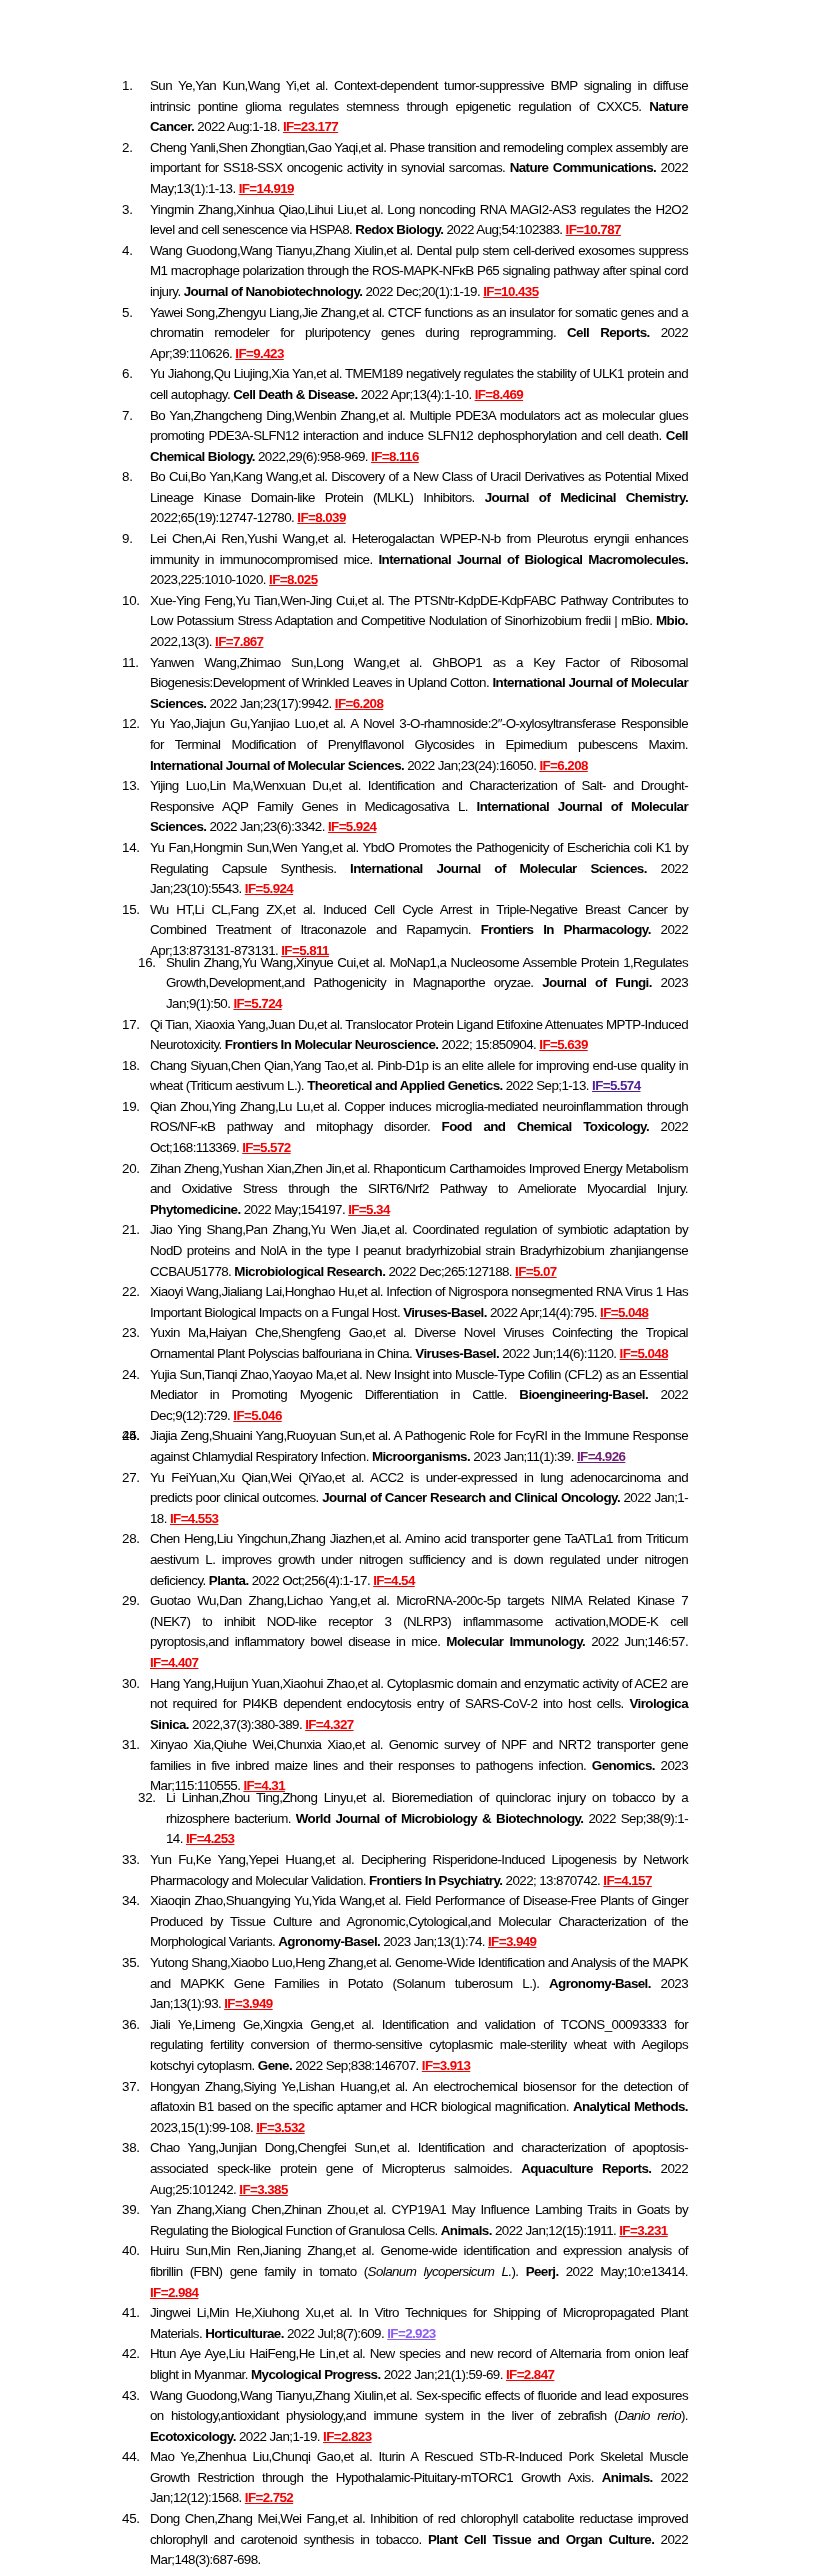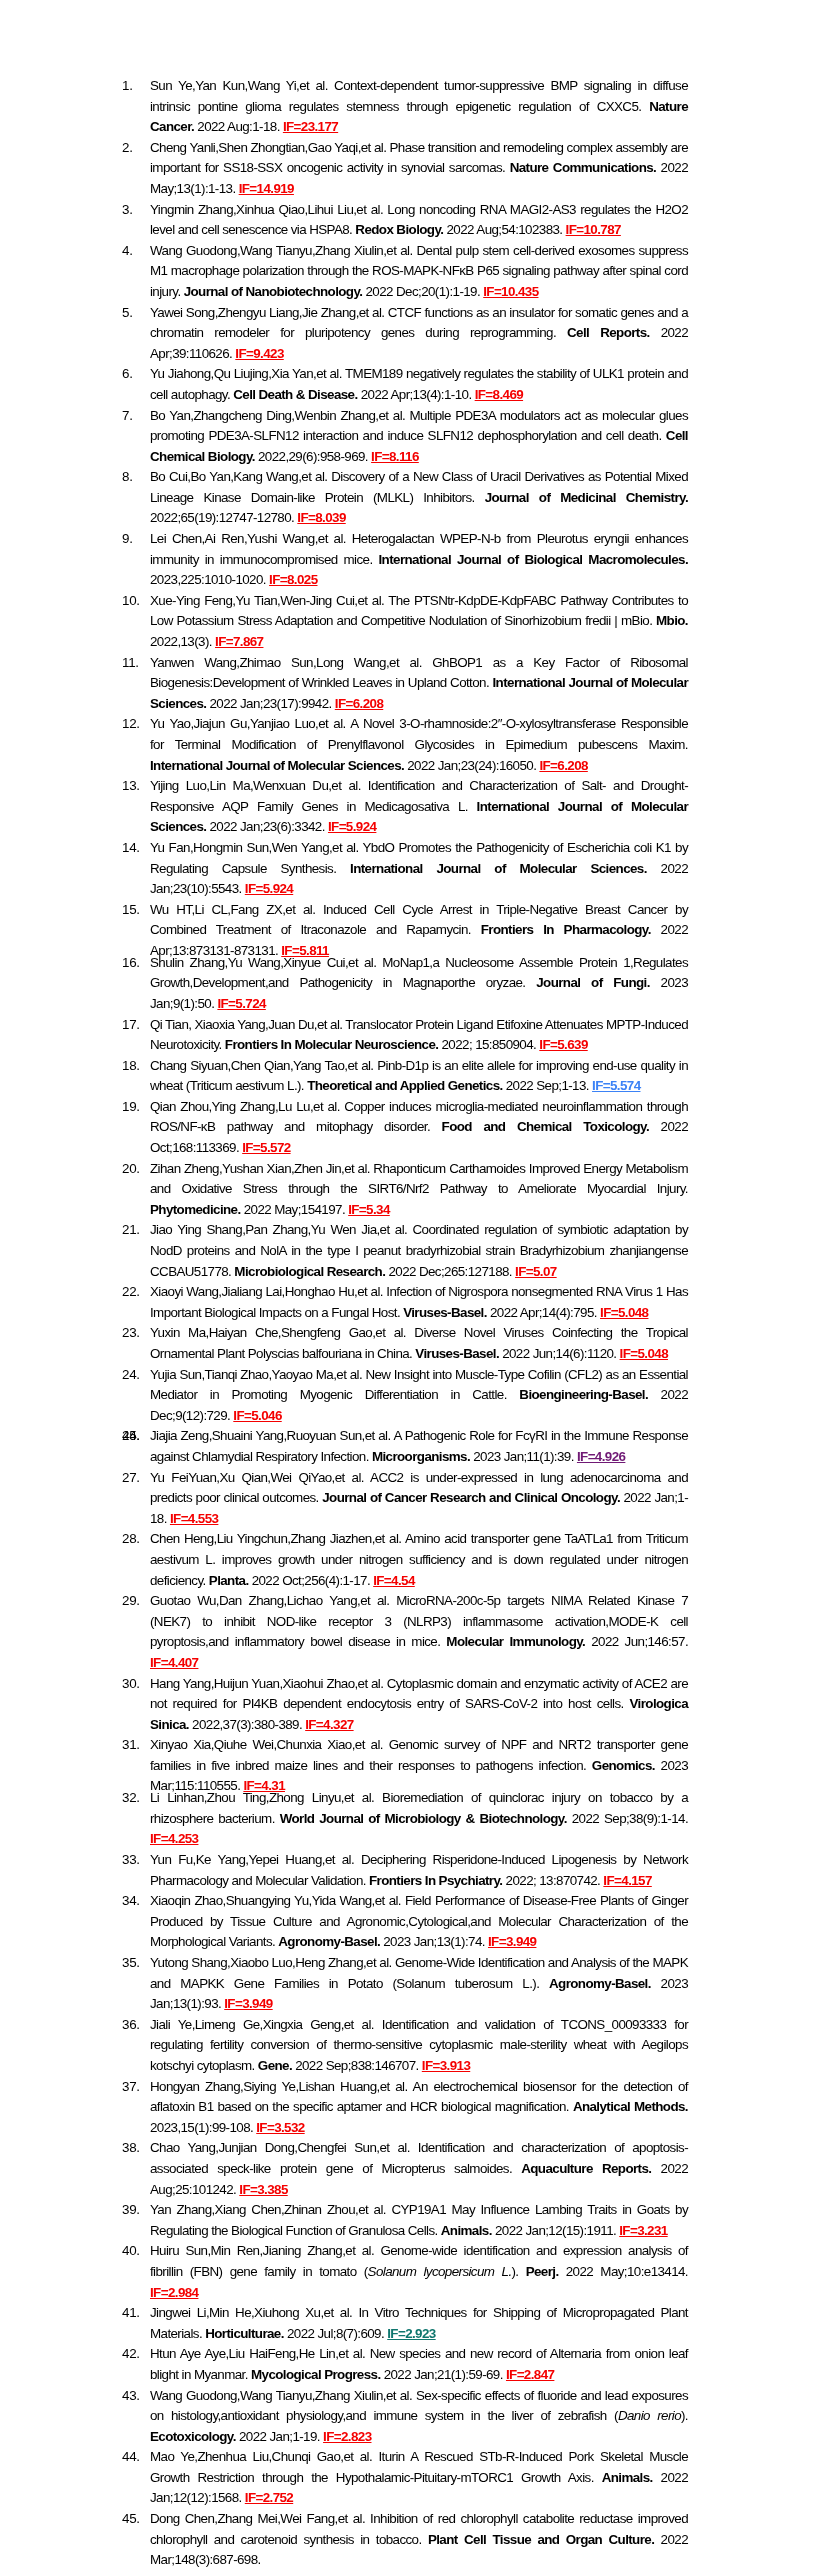--- a/index.html
+++ b/index.html
@@ -16,7 +16,7 @@
     text-align:justify;
   }
   .ref{position:relative;padding-left:28px;}
-  .ref.tight{margin-top:-8.8px;}
+  .ref.tight{margin-top:-8.8px;margin-left:16px;}
   .num{position:absolute;left:0;top:0;letter-spacing:-0.3px;}
   .seg-b{font-weight:700;}
   .seg-r{font-weight:700;color:#f40000;white-space:nowrap;text-decoration:underline;}

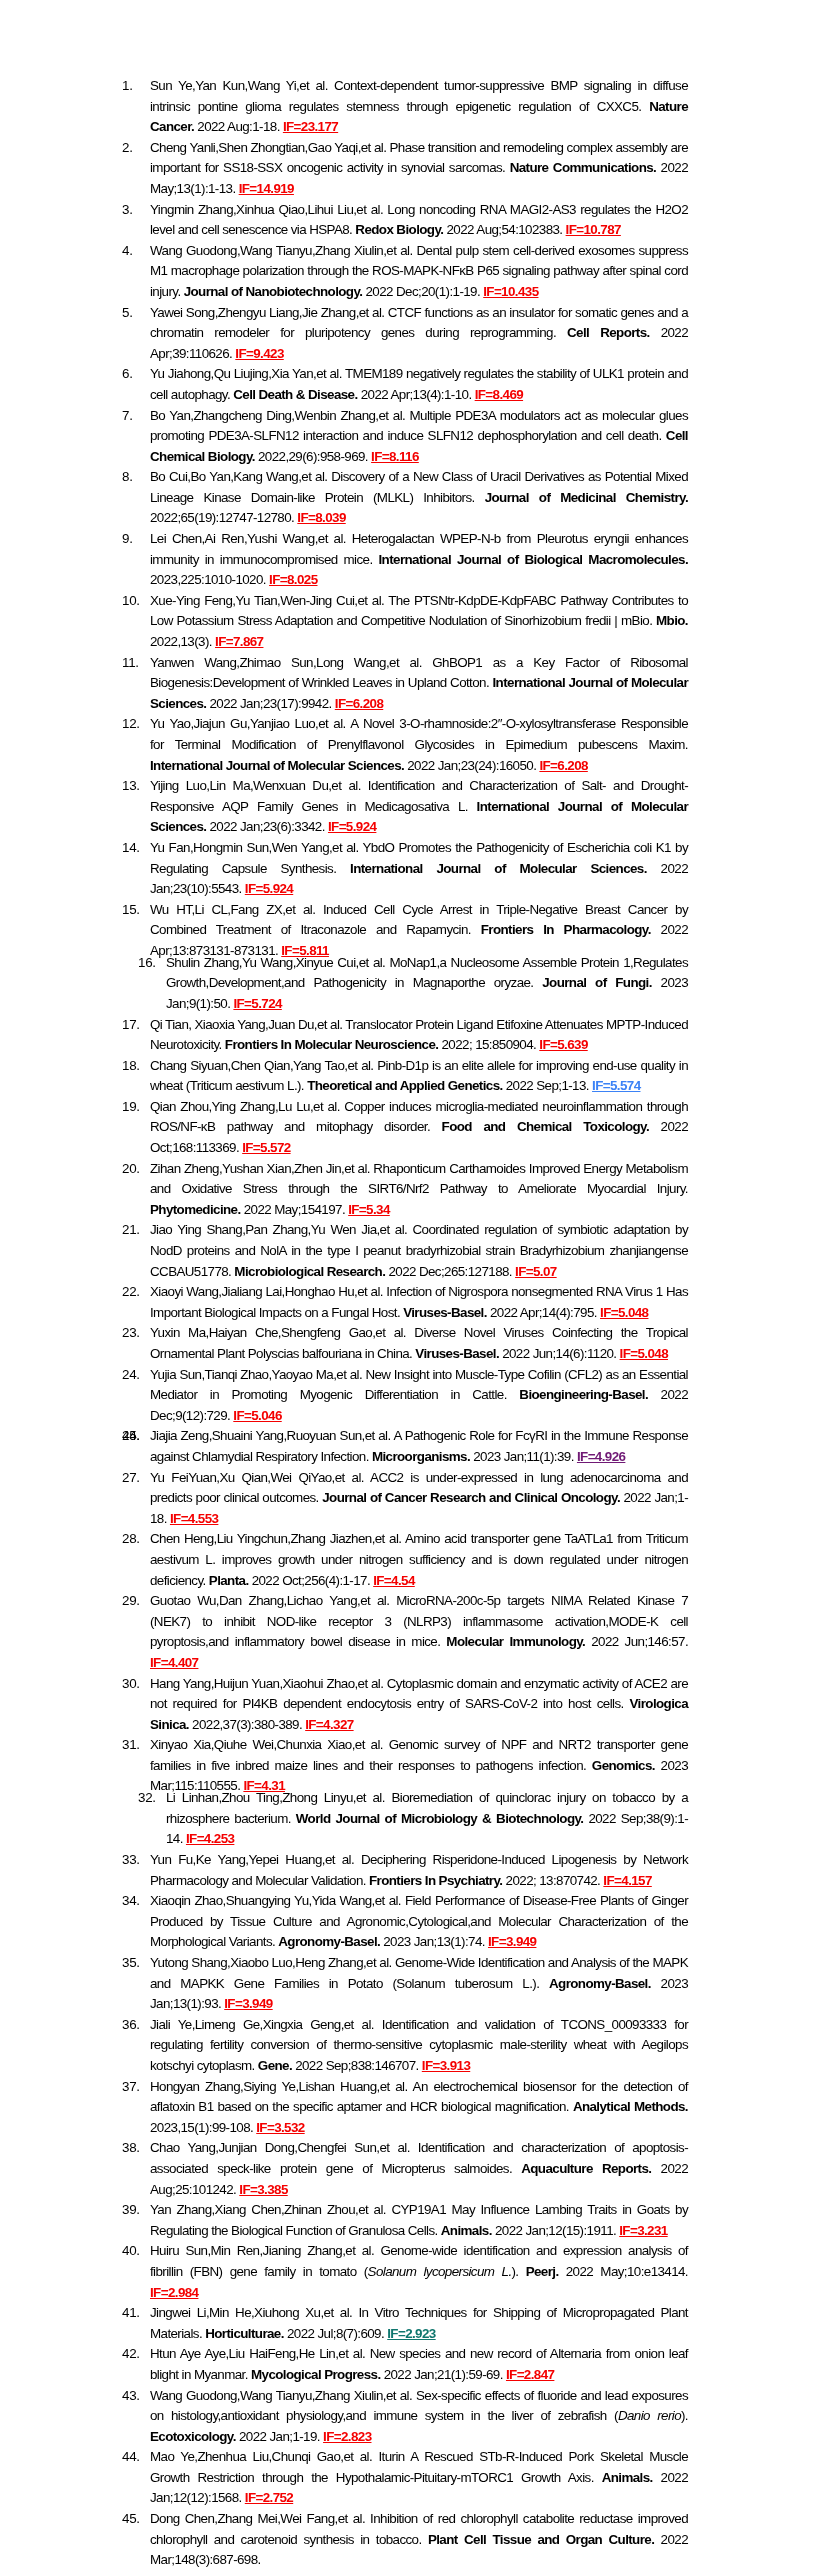--- a/index.html
+++ b/index.html
@@ -43,7 +43,7 @@
     <div class="ref"><span class="num">15.</span><span><span class="seg-n">Wu HT,Li CL,Fang ZX,et al. Induced Cell Cycle Arrest in Triple-Negative Breast Cancer by Combined Treatment of Itraconazole and Rapamycin. </span><span class="seg-b">Frontiers In Pharmacology.</span><span class="seg-n"> 2022 Apr;13:873131-873131. </span><span class="seg-r" style="color: rgb(244, 0, 0);">IF=5.811</span></span></div>
     <div class="ref tight"><span class="num">16.</span><span><span class="seg-n">Shulin Zhang,Yu Wang,Xinyue Cui,et al. MoNap1,a Nucleosome Assemble Protein 1,Regulates Growth,Development,and Pathogenicity in Magnaporthe oryzae. </span><span class="seg-b">Journal of Fungi.</span><span class="seg-n"> 2023 Jan;9(1):50. </span><span class="seg-r" style="color: rgb(244, 0, 0);">IF=5.724</span></span></div>
     <div class="ref"><span class="num">17.</span><span><span class="seg-n">Qi Tian, Xiaoxia Yang,Juan Du,et al. Translocator Protein Ligand Etifoxine Attenuates MPTP-Induced Neurotoxicity. </span><span class="seg-b">Frontiers In Molecular Neuroscience.</span><span class="seg-n"> 2022; 15:850904. </span><span class="seg-r" style="color: rgb(244, 0, 0); margin-top: 12px;">IF=5.639</span></span></div>
-    <div class="ref"><span class="num">18.</span><span><span class="seg-n">Chang Siyuan,Chen Qian,Yang Tao,et al. Pinb-D1p is an elite allele for improving end-use quality in wheat (Triticum aestivum L.). </span><span class="seg-b">Theoretical and Applied Genetics.</span><span class="seg-n"> 2022 Sep;1-13. </span><span class="seg-r" style="color: #3b82f6;">IF=5.574</span></span></div>
+    <div class="ref"><span class="num">18.</span><span><span class="seg-n">Chang Siyuan,Chen Qian,Yang Tao,et al. Pinb-D1p is an elite allele for improving end-use quality in wheat (Triticum aestivum L.). </span><span class="seg-b">Theoretical and Applied Genetics.</span><span class="seg-n"> 2022 Sep;1-13. </span><span class="seg-r" style="color: #4c1d95;">IF=5.574</span></span></div>
     <div class="ref"><span class="num">19.</span><span><span class="seg-n">Qian Zhou,Ying Zhang,Lu Lu,et al. Copper induces microglia-mediated neuroinflammation through ROS/NF-κB pathway and mitophagy disorder. </span><span class="seg-b">Food and Chemical Toxicology.</span><span class="seg-n"> 2022 Oct;168:113369. </span><span class="seg-r" style="color: rgb(244, 0, 0);">IF=5.572</span></span></div>
     <div class="ref"><span class="num">20.</span><span><span class="seg-n">Zihan Zheng,Yushan Xian,Zhen Jin,et al. Rhaponticum Carthamoides Improved Energy Metabolism and Oxidative Stress through the SIRT6/Nrf2 Pathway to Ameliorate Myocardial Injury. </span><span class="seg-b">Phytomedicine.</span><span class="seg-n"> 2022 May;154197. </span><span class="seg-r" style="color: rgb(244, 0, 0);">IF=5.34</span></span></div>
     <div class="ref"><span class="num">21.</span><span><span class="seg-n">Jiao Ying Shang,Pan Zhang,Yu Wen Jia,et al. Coordinated regulation of symbiotic adaptation by NodD proteins and NolA in the type I peanut bradyrhizobial strain Bradyrhizobium zhanjiangense CCBAU51778. </span><span class="seg-b">Microbiological Research.</span><span class="seg-n"> 2022 Dec;265:127188. </span><span class="seg-r" style="color: rgb(244, 0, 0);">IF=5.07</span></span></div>

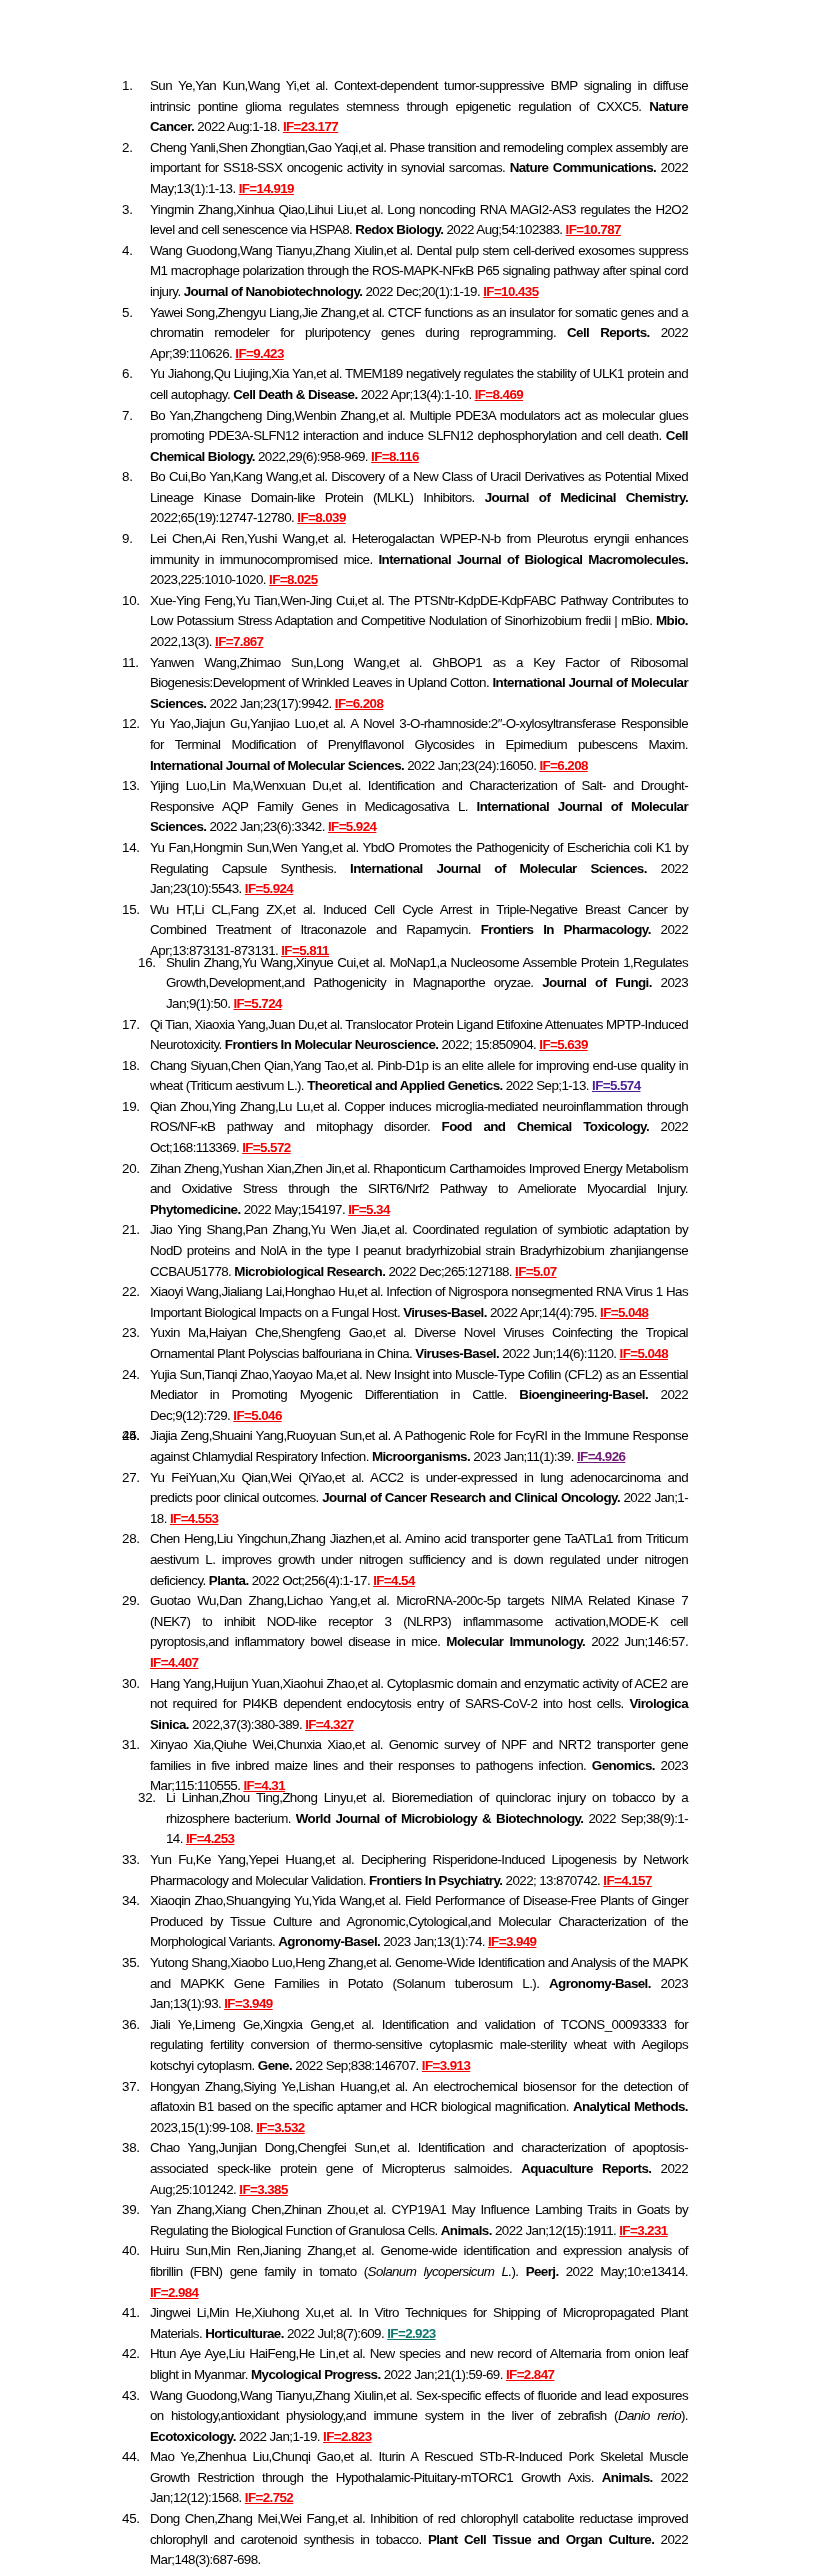--- a/index.html
+++ b/index.html
@@ -66,7 +66,7 @@
     <div class="ref"><span class="num">38.</span><span><span class="seg-n">Chao Yang,Junjian Dong,Chengfei Sun,et al. Identification and characterization of apoptosis-associated speck-like protein gene of Micropterus salmoides. </span><span class="seg-b">Aquaculture Reports.</span><span class="seg-n"> 2022 Aug;25:101242. </span><span class="seg-r" style="color: rgb(244, 0, 0);">IF=3.385</span></span></div>
     <div class="ref"><span class="num">39.</span><span><span class="seg-n">Yan Zhang,Xiang Chen,Zhinan Zhou,et al. CYP19A1 May Influence Lambing Traits in Goats by Regulating the Biological Function of Granulosa Cells. </span><span class="seg-b">Animals.</span><span class="seg-n"> 2022 Jan;12(15):1911. </span><span class="seg-r" style="color: rgb(244, 0, 0);">IF=3.231</span></span></div>
     <div class="ref"><span class="num">40.</span><span><span class="seg-n">Huiru Sun,Min Ren,Jianing Zhang,et al. Genome-wide identification and expression analysis of fibrillin (FBN) gene family in tomato (</span><span class="seg-i">Solanum lycopersicum L.</span><span class="seg-n">). </span><span class="seg-b">Peerj.</span><span class="seg-n"> 2022 May;10:e13414. </span><span class="seg-r" style="color: rgb(244, 0, 0);">IF=2.984</span></span></div>
-    <div class="ref"><span class="num">41.</span><span><span class="seg-n">Jingwei Li,Min He,Xiuhong Xu,et al. In Vitro Techniques for Shipping of Micropropagated Plant Materials. </span><span class="seg-b">Horticulturae.</span><span class="seg-n"> 2022 Jul;8(7):609. </span><span class="seg-r" style="color: #0f766e;">IF=2.923</span></span></div>
+    <div class="ref"><span class="num">41.</span><span><span class="seg-n">Jingwei Li,Min He,Xiuhong Xu,et al. In Vitro Techniques for Shipping of Micropropagated Plant Materials. </span><span class="seg-b">Horticulturae.</span><span class="seg-n"> 2022 Jul;8(7):609. </span><span class="seg-r" style="color: #8b5cf6;">IF=2.923</span></span></div>
     <div class="ref"><span class="num">42.</span><span><span class="seg-n">Htun Aye Aye,Liu HaiFeng,He Lin,et al. New species and new record of Alternaria from onion leaf blight in Myanmar. </span><span class="seg-b">Mycological Progress.</span><span class="seg-n"> 2022 Jan;21(1):59-69. </span><span class="seg-r" style="color: rgb(244, 0, 0);">IF=2.847</span></span></div>
     <div class="ref"><span class="num">43.</span><span><span class="seg-n">Wang Guodong,Wang Tianyu,Zhang Xiulin,et al. Sex-specific effects of fluoride and lead exposures on histology,antioxidant physiology,and immune system in the liver of zebrafish (</span><span class="seg-i">Danio rerio</span><span class="seg-n">). </span><span class="seg-b">Ecotoxicology.</span><span class="seg-n"> 2022 Jan;1-19. </span><span class="seg-r" style="color: rgb(244, 0, 0);">IF=2.823</span></span></div>
     <div class="ref"><span class="num">44.</span><span><span class="seg-n">Mao Ye,Zhenhua Liu,Chunqi Gao,et al. Iturin A Rescued STb-R-Induced Pork Skeletal Muscle Growth Restriction through the Hypothalamic-Pituitary-mTORC1 Growth Axis. </span><span class="seg-b">Animals.</span><span class="seg-n"> 2022 Jan;12(12):1568. </span><span class="seg-r" style="color: rgb(244, 0, 0);">IF=2.752</span></span></div>

